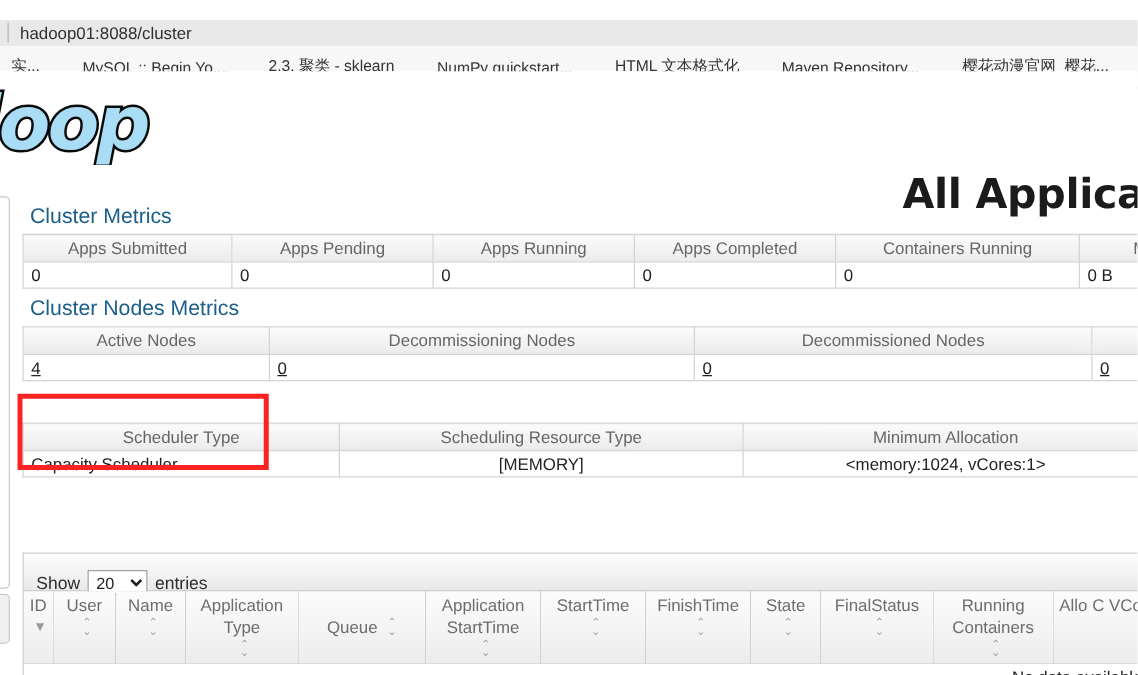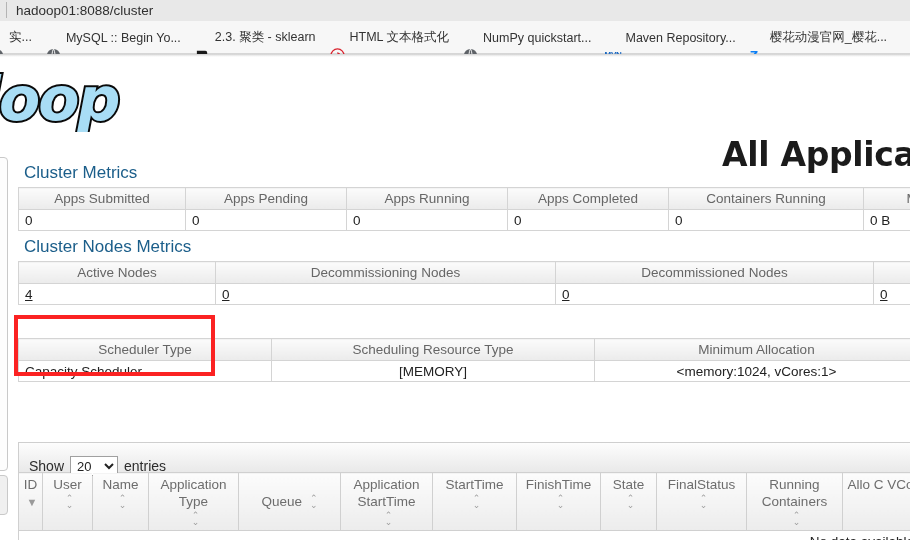--- a/index.html
+++ b/index.html
@@ -13,7 +13,7 @@
 
   
   #browser-chrome {
-    position: absolute; left: 0; top: 0; width: 910px; height: 57px;
+    position: absolute; left: 0; top: 16px; width: 910px; height: 57px;
   }
   #url-strip {
     position: absolute; left: 0; top: 0; width: 910px; height: 21px;

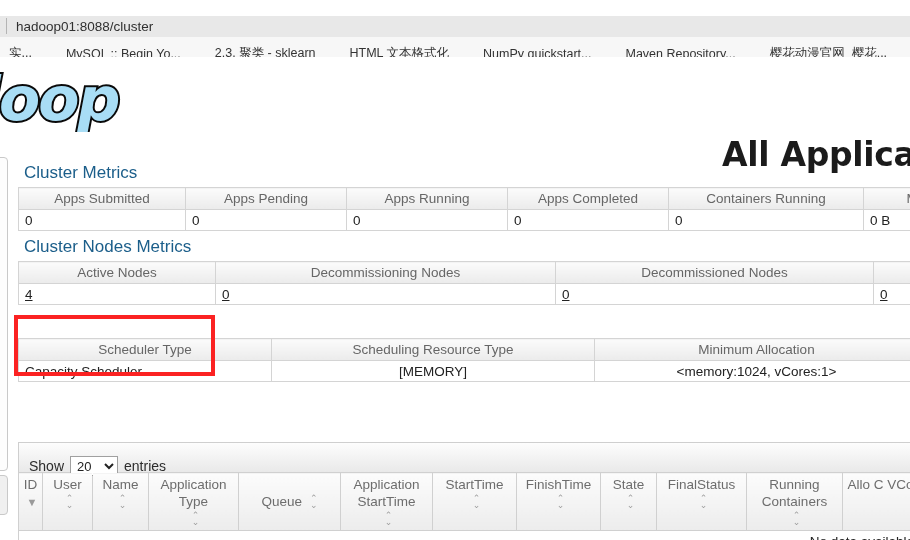--- a/index.html
+++ b/index.html
@@ -274,6 +274,16 @@
       </div>
 
       <div class="bookmark">
+        <span class="bm-icon globe-ic">
+          <svg width="15" height="15" viewBox="0 0 16 16">
+              <circle cx="8" cy="8" r="7" fill="#5f6368"></circle>
+              <path d="M1.3 8h13.4M8 1.2c2 2 2 11.6 0 13.6M8 1.2c-2 2-2 11.6 0 13.6" stroke="#fff" stroke-width="1" fill="none"></path>
+            </svg>
+        </span>
+        <span class="bm-label">NumPy quickstart...</span>
+      </div>
+
+      <div class="bookmark">
         <span class="bm-icon">
           <svg width="15" height="15" viewBox="0 0 16 16">
               <circle cx="8" cy="8" r="7" fill="none" stroke="#d9232e" stroke-width="1.4"></circle>
@@ -281,16 +291,6 @@
             </svg>
         </span>
         <span class="bm-label">HTML 文本格式化</span>
-      </div>
-
-      <div class="bookmark">
-        <span class="bm-icon globe-ic">
-          <svg width="15" height="15" viewBox="0 0 16 16">
-              <circle cx="8" cy="8" r="7" fill="#5f6368"></circle>
-              <path d="M1.3 8h13.4M8 1.2c2 2 2 11.6 0 13.6M8 1.2c-2 2-2 11.6 0 13.6" stroke="#fff" stroke-width="1" fill="none"></path>
-            </svg>
-        </span>
-        <span class="bm-label">NumPy quickstart...</span>
       </div>
 
       <div class="bookmark">

